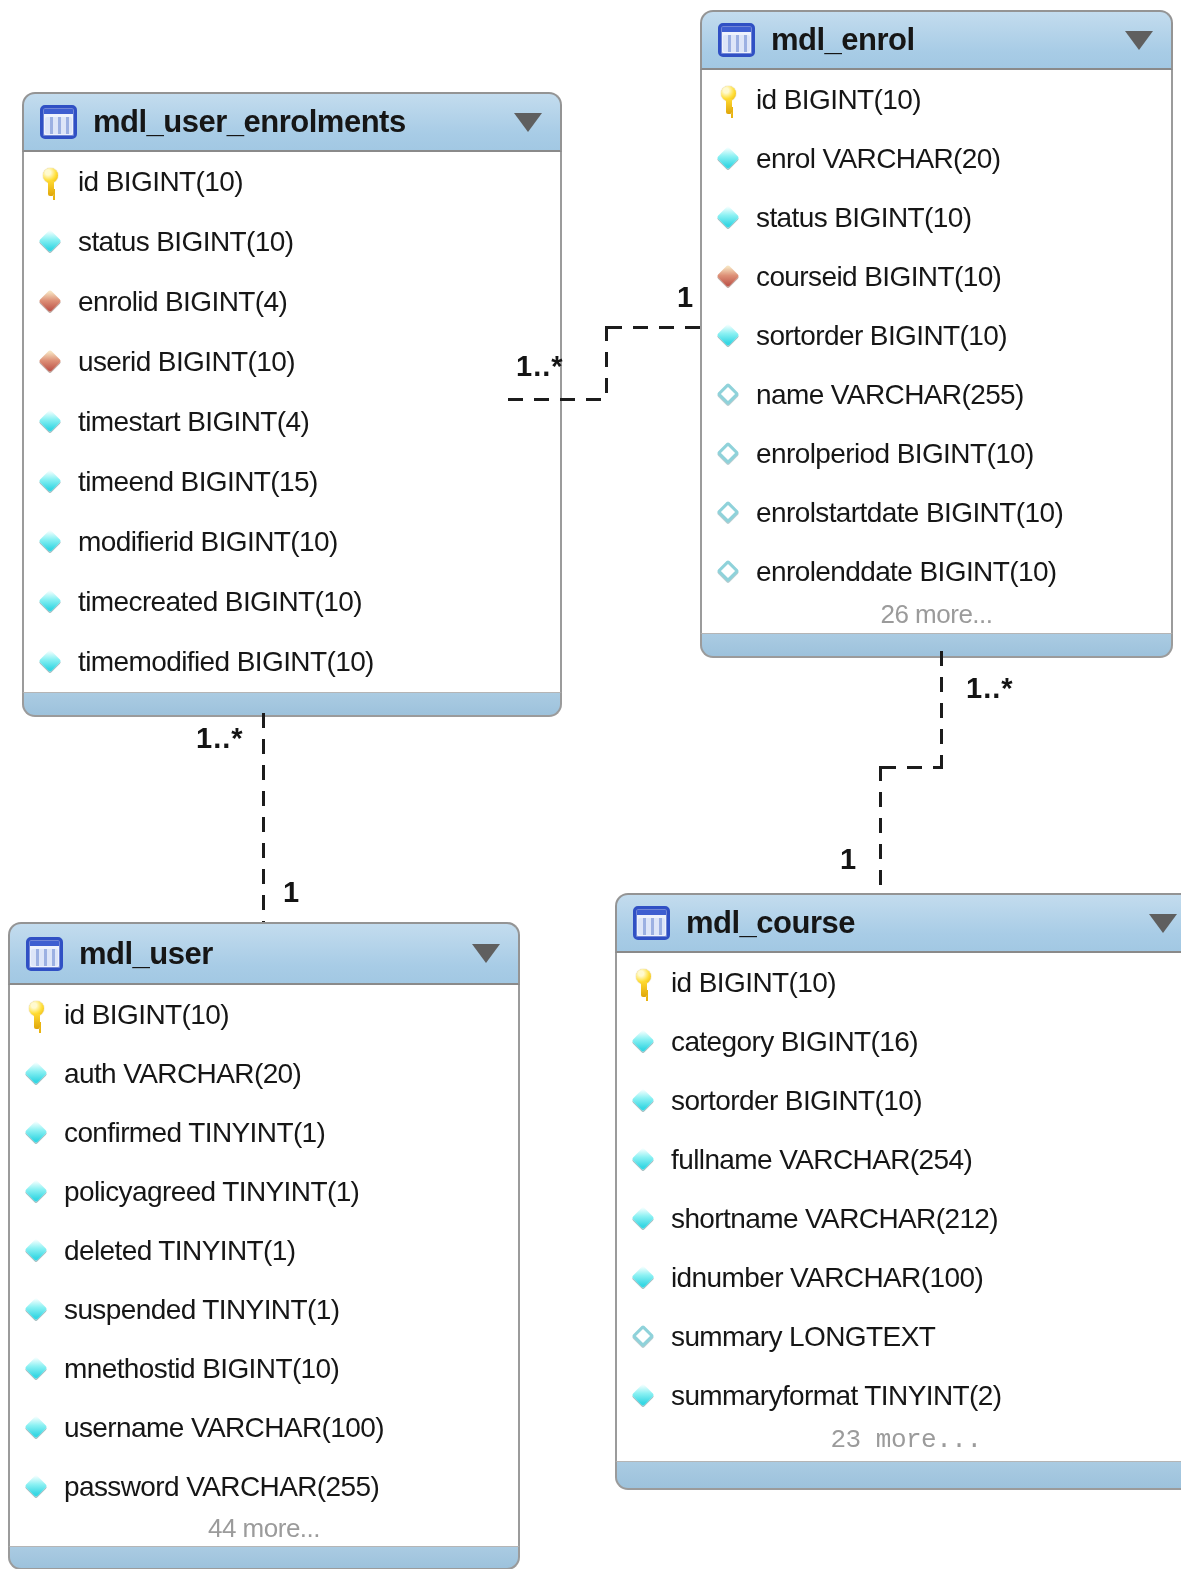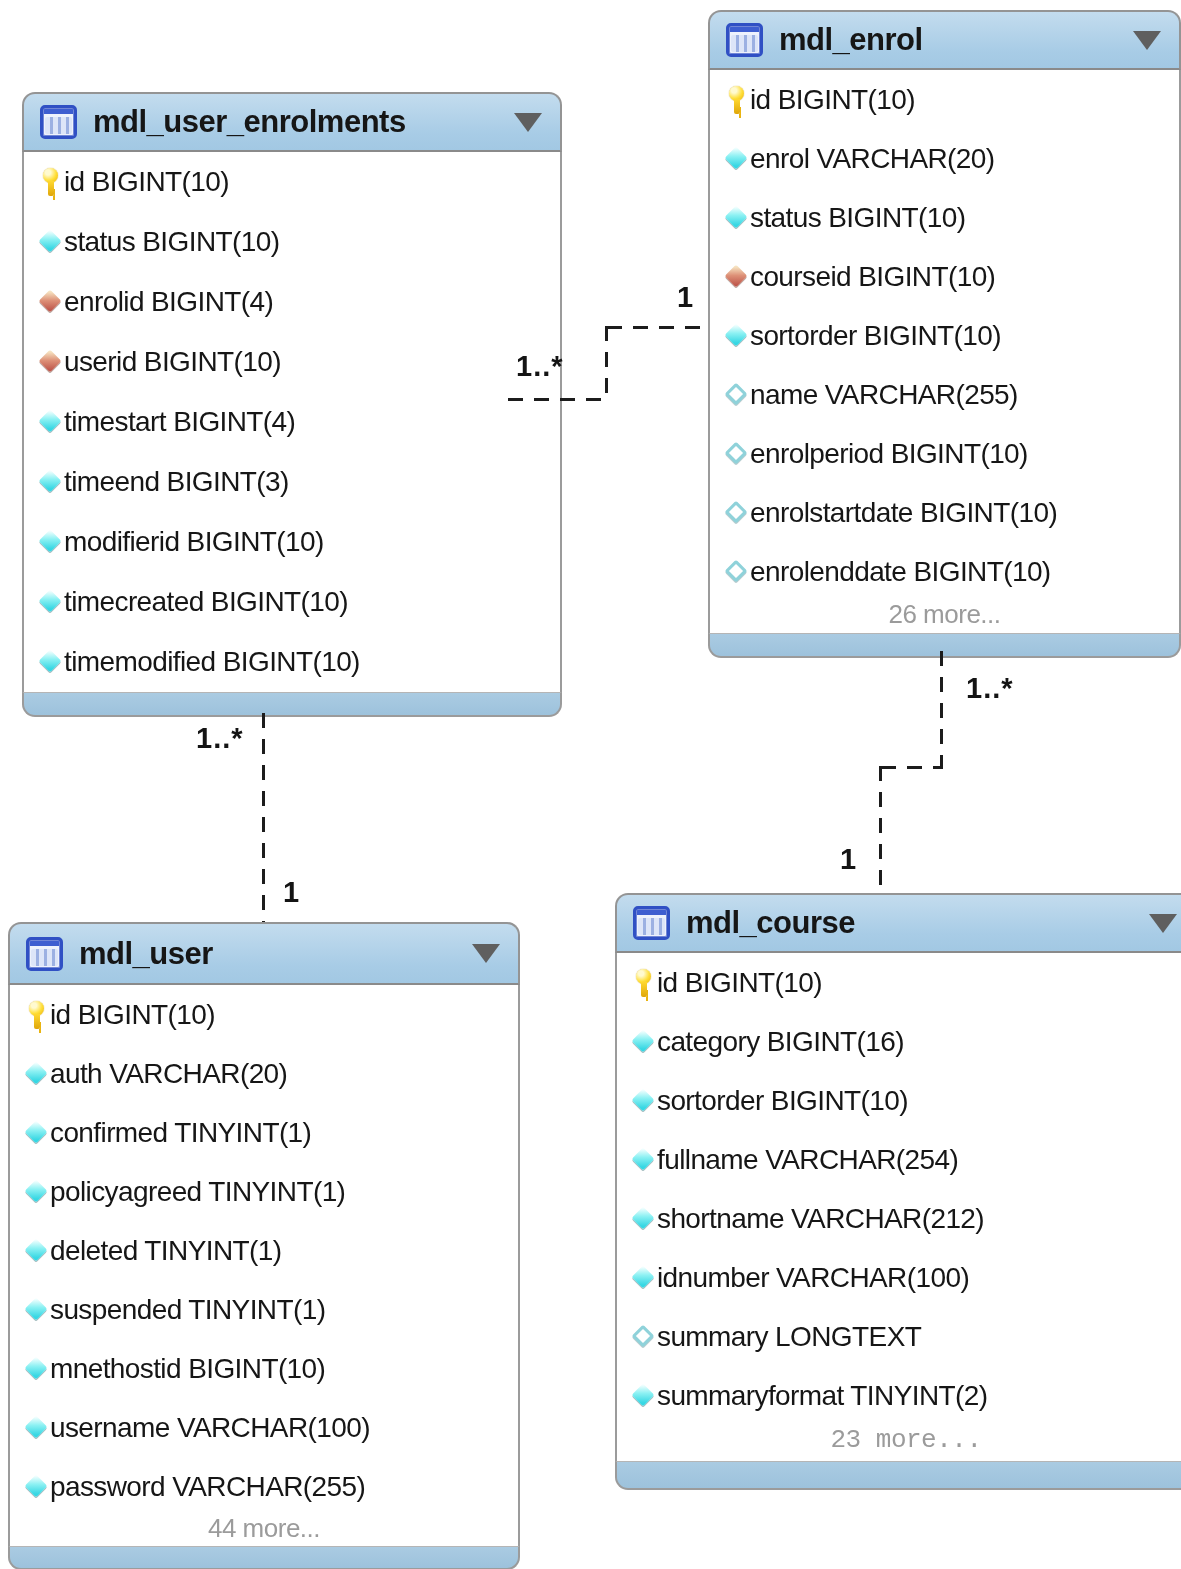--- a/index.html
+++ b/index.html
@@ -151,7 +151,7 @@
     <div class="tbl-footer"></div>
   </div>
 
-  <div class="db-table" id="t1" style="left:700px; top:10px; width:473px;margin-left:8px;">
+  <div class="db-table" id="t1" style="left:700px; top:10px; width:473px;">
     <div class="tbl-header">
       <span class="tbl-icon"></span>
       <span class="tbl-title">mdl_enrol</span>

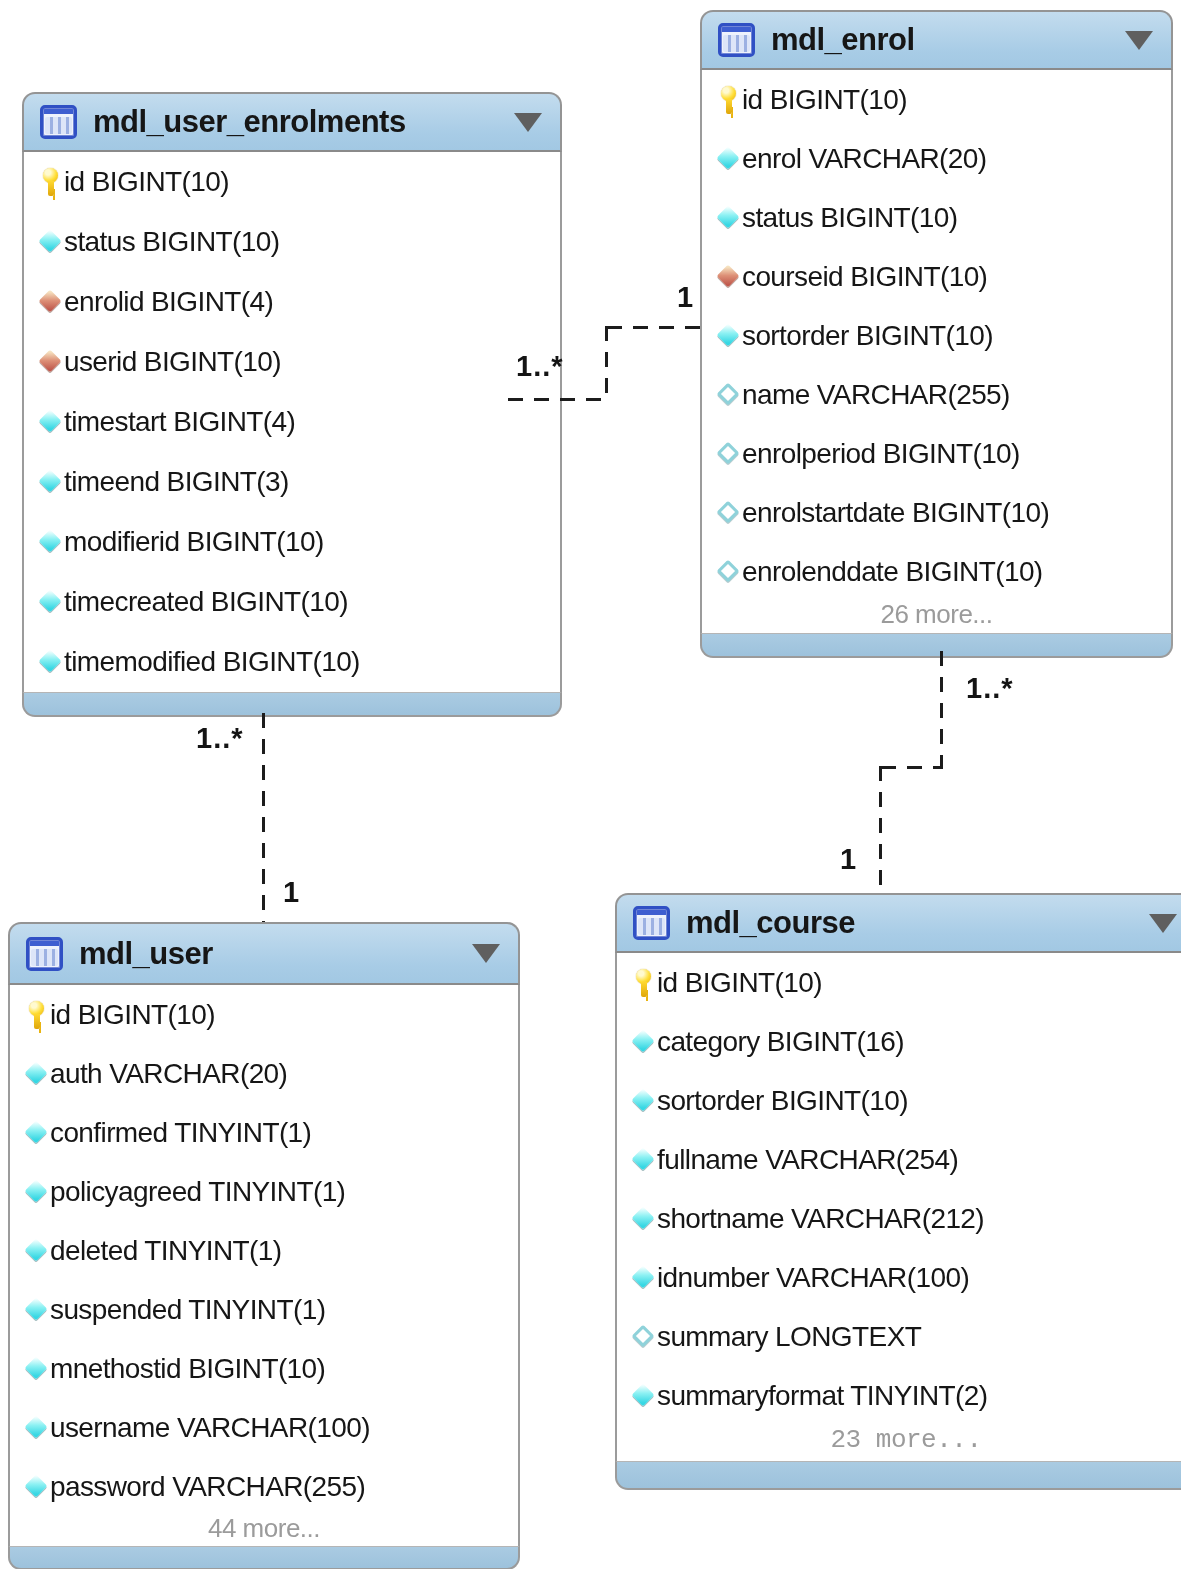--- a/index.html
+++ b/index.html
@@ -39,7 +39,7 @@
     padding:0; margin:0;
   }
   ul.fields { list-style:none; margin:0; padding:0; }
-  li.field { display:flex; align-items:center; padding-left:14px; }
+  li.field { display:flex; align-items:center; gap:14px; padding-left:14px; }
   #t0 li.field { height:60px; }
   #t1 li.field, #t2 li.field, #t3 li.field { height:59px; }
   .ftext { font-size:28px; letter-spacing:-0.6px; white-space:nowrap; }

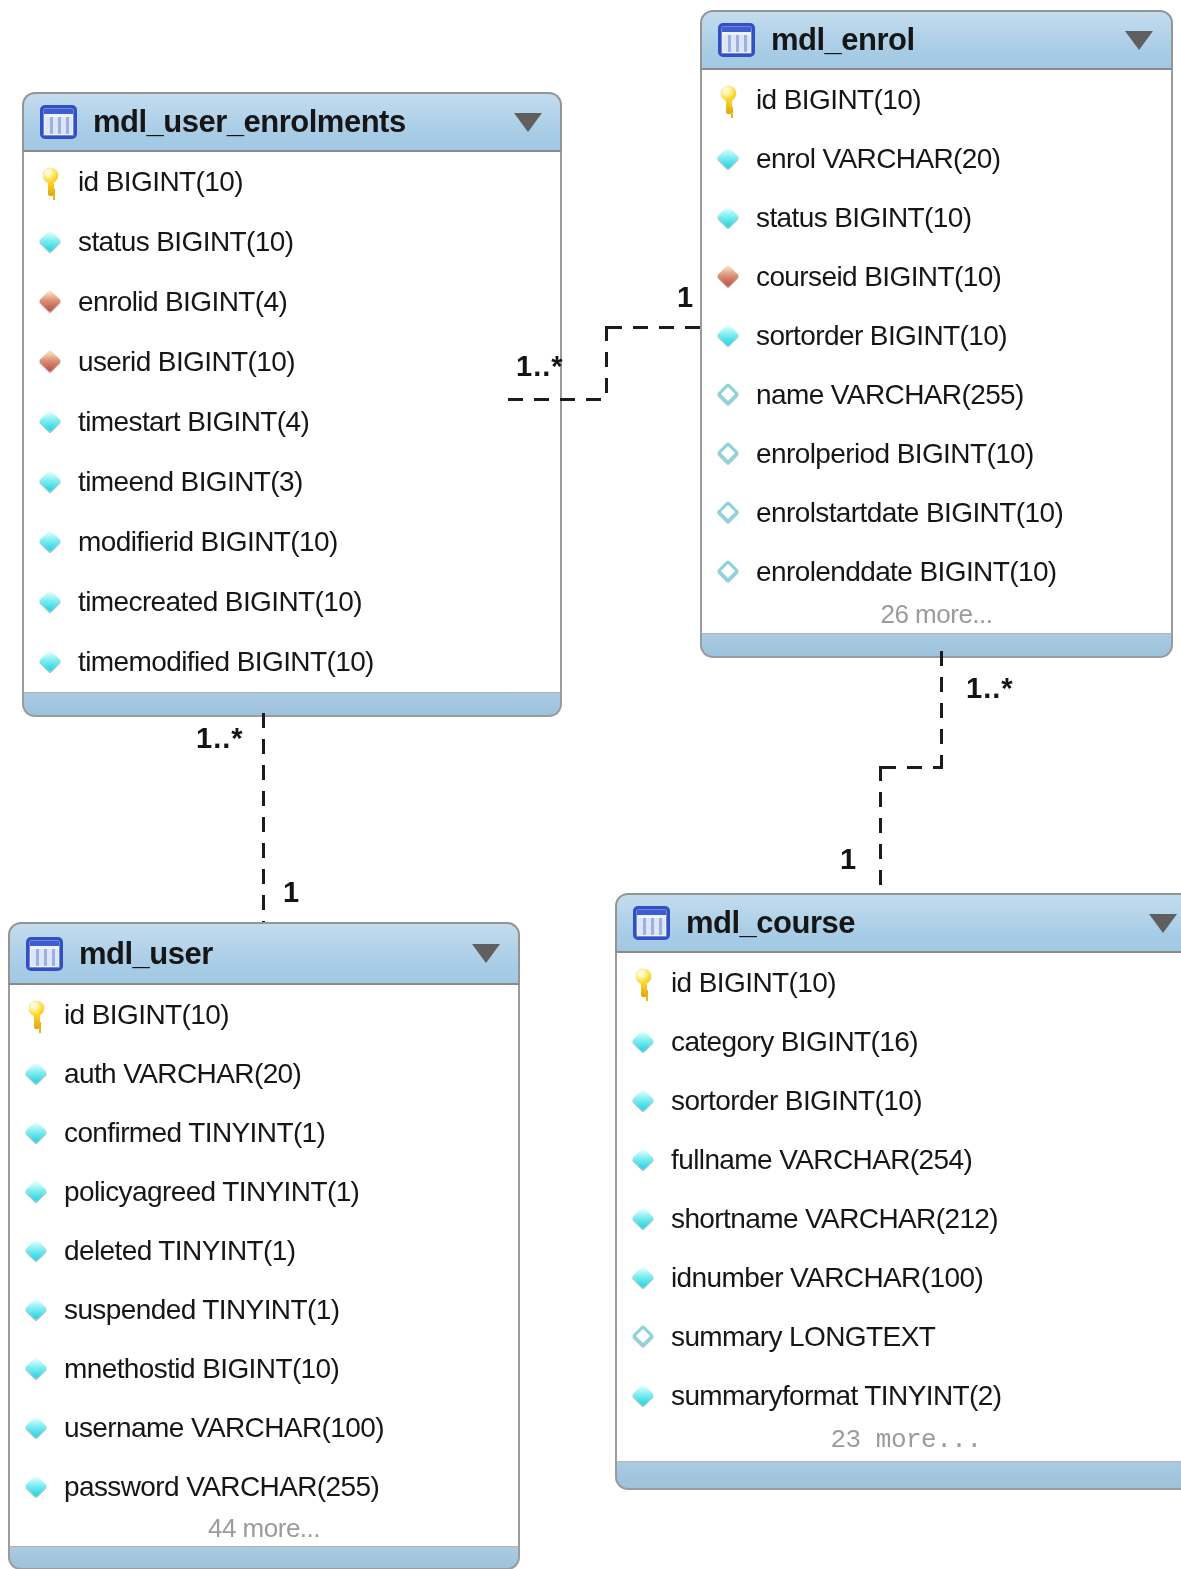--- a/index.html
+++ b/index.html
@@ -132,7 +132,7 @@
           </li>
           <li class="field">
             <span class="dicon column"></span>
-            <span class="ftext">timeend BIGINT(3)</span>
+            <span class="ftext">timeend BIGINT(15)</span>
           </li>
           <li class="field">
             <span class="dicon column"></span>

